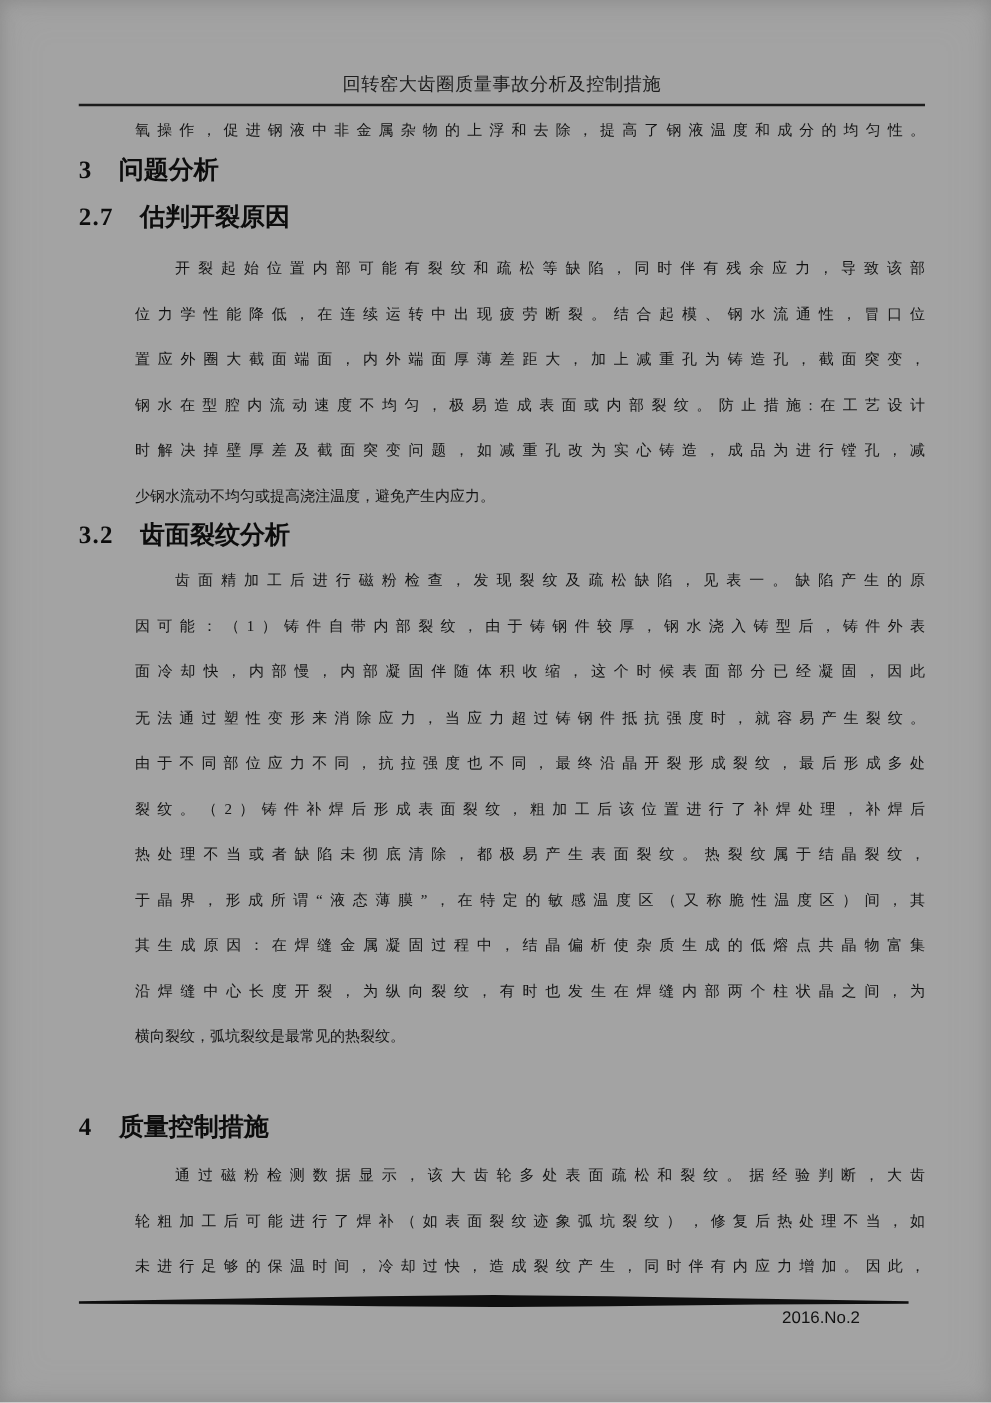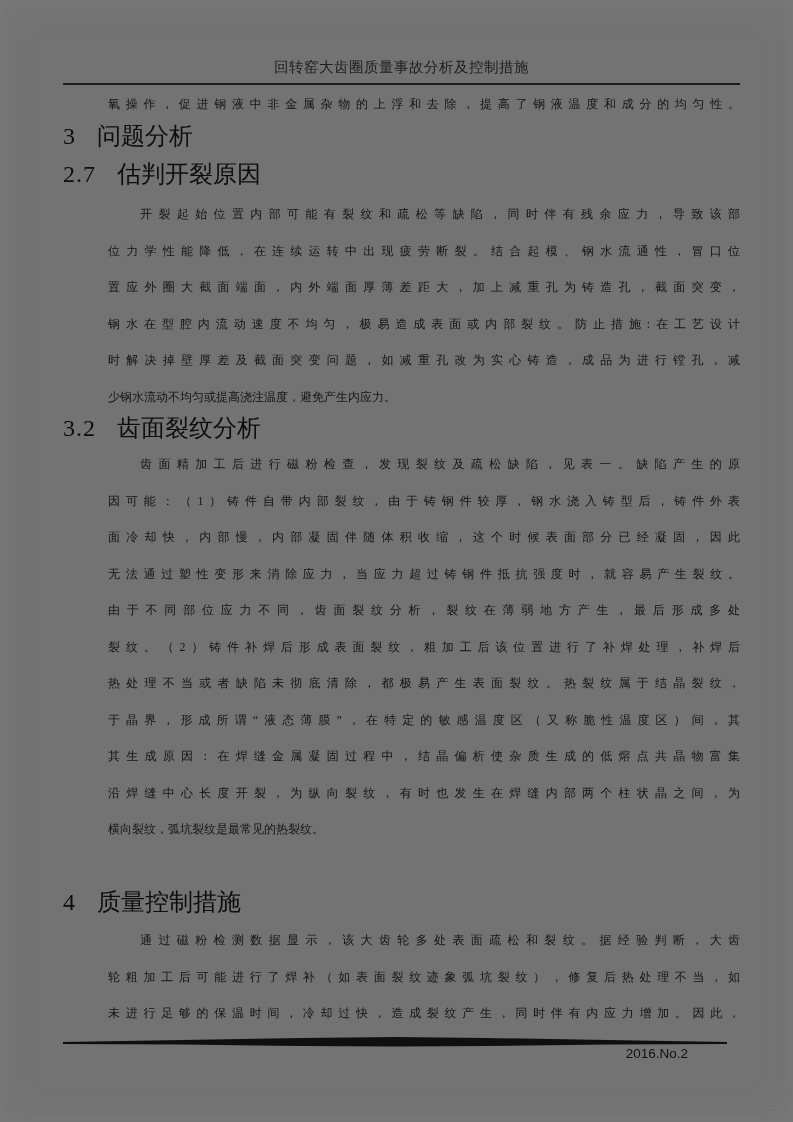--- a/index.html
+++ b/index.html
@@ -7,7 +7,7 @@
     position: relative;
     width: 793px;
     height: 1122px;
-    background: #737373;
+    background: #a3a3a3;
     overflow: hidden;
     font-family: "Liberation Serif", "DejaVu Serif", serif;
     color: #141414;

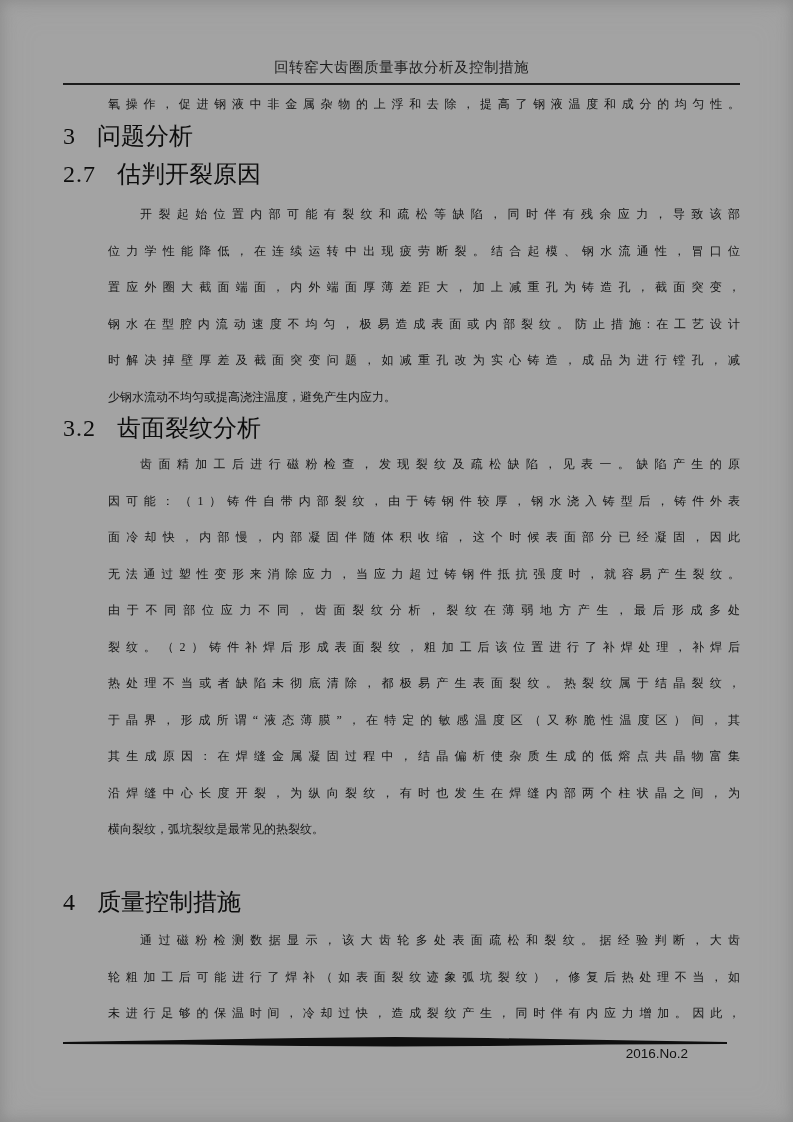--- a/index.html
+++ b/index.html
@@ -56,8 +56,8 @@
     position: absolute;
     left: 63px;
     width: 677px;
-    font-weight: normal;
-    font-size: 24px;
+    font-weight: bold;
+    font-size: 20px;
     line-height: 27px;
     color: #0d0d0d;
     white-space: nowrap;

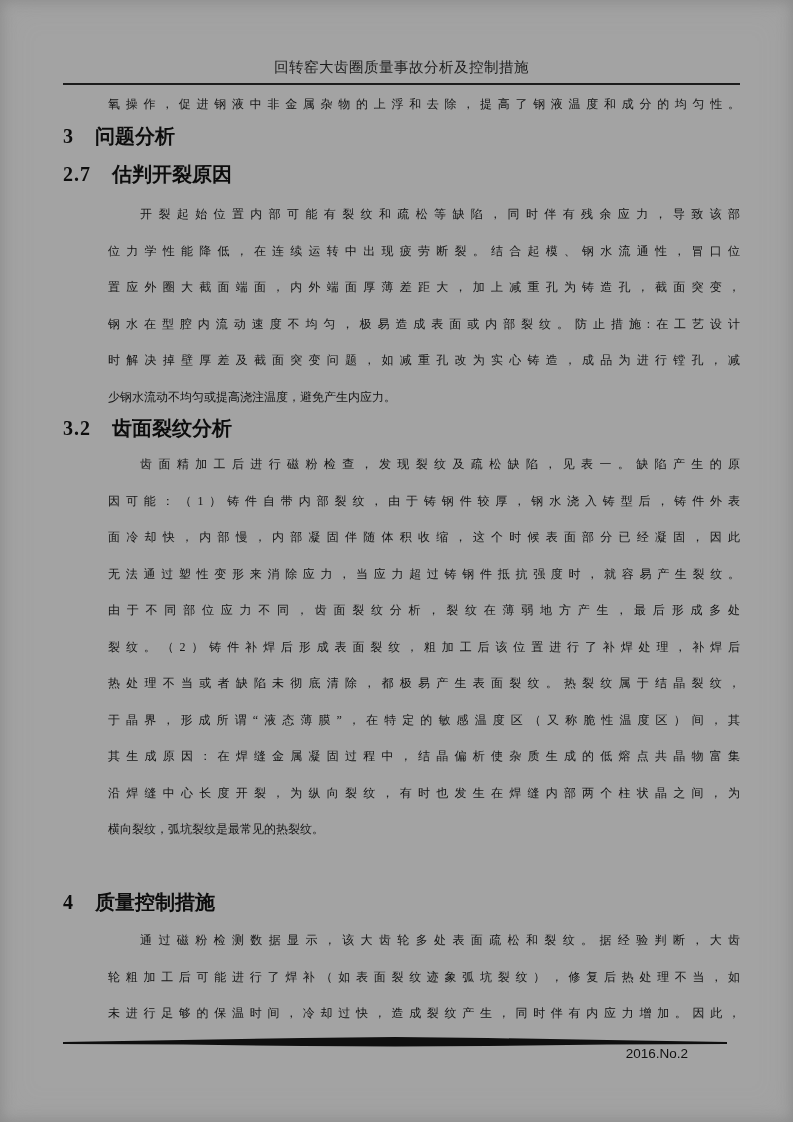--- a/index.html
+++ b/index.html
@@ -128,7 +128,7 @@
     <div class="line">因可能：（1）铸件自带内部裂纹，由于铸钢件较厚，钢水浇入铸型后，铸件外表</div>
     <div class="line">面冷却快，内部慢，内部凝固伴随体积收缩，这个时候表面部分已经凝固，因此</div>
     <div class="line">无法通过塑性变形来消除应力，当应力超过铸钢件抵抗强度时，就容易产生裂纹。</div>
-    <div class="line">由于不同部位应力不同，齿面裂纹分析，裂纹在薄弱地方产生，最后形成多处</div>
+    <div class="line">由于不同部位应力不同，抗拉强度也不同，最终沿晶开裂形成裂纹，最后形成多处</div>
     <div class="line">裂纹。（2）铸件补焊后形成表面裂纹，粗加工后该位置进行了补焊处理，补焊后</div>
     <div class="line">热处理不当或者缺陷未彻底清除，都极易产生表面裂纹。热裂纹属于结晶裂纹，</div>
     <div class="line">于晶界，形成所谓“液态薄膜”，在特定的敏感温度区（又称脆性温度区）间，其</div>

